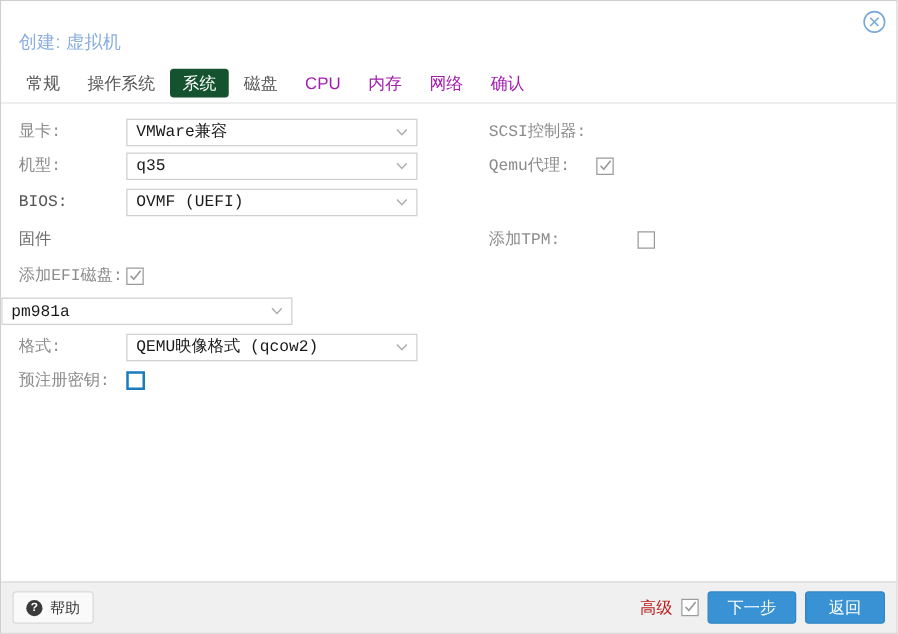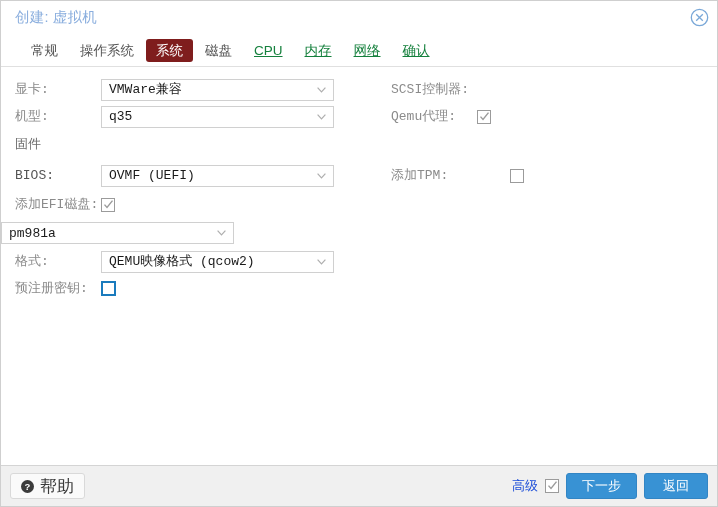--- a/index.html
+++ b/index.html
@@ -34,7 +34,7 @@
     background: #ffffff;
     display: flex;
     align-items: center;
-    padding: 0 10px 0 14px;
+    padding: 16px 10px 0 14px;
     text-align: center;
   }
   .title-text {

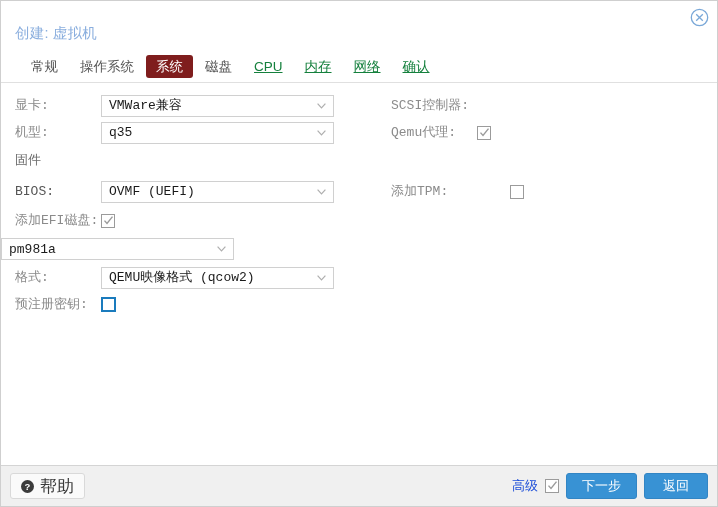--- a/index.html
+++ b/index.html
@@ -60,7 +60,7 @@
     background: #ffffff;
     display: flex;
     align-items: center;
-    padding-left: 20px;
+    padding-left: 10px;
     border-bottom: 1px solid #e0e0e0;
     box-sizing: border-box;
   }

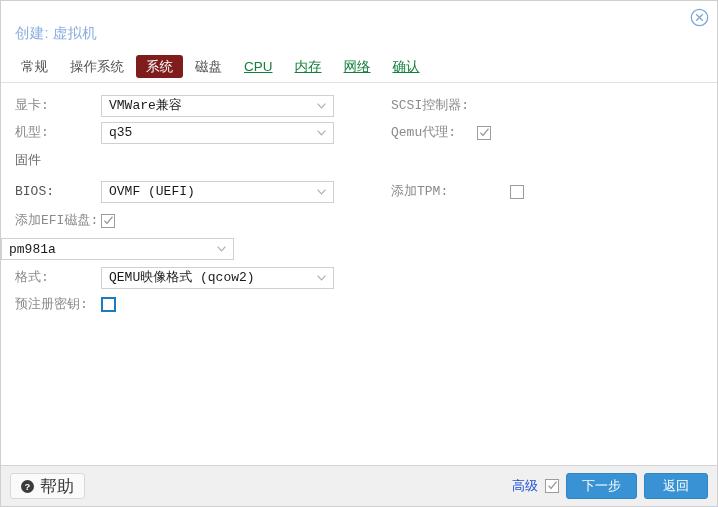--- a/index.html
+++ b/index.html
@@ -76,7 +76,7 @@
   }
   .tab.disabled { color: #15803d; cursor: default; text-decoration: underline; }
   .tab.active {
-    background: #7f1d1d;
+    background: #14532d;
     color: #ffffff;
   }
 

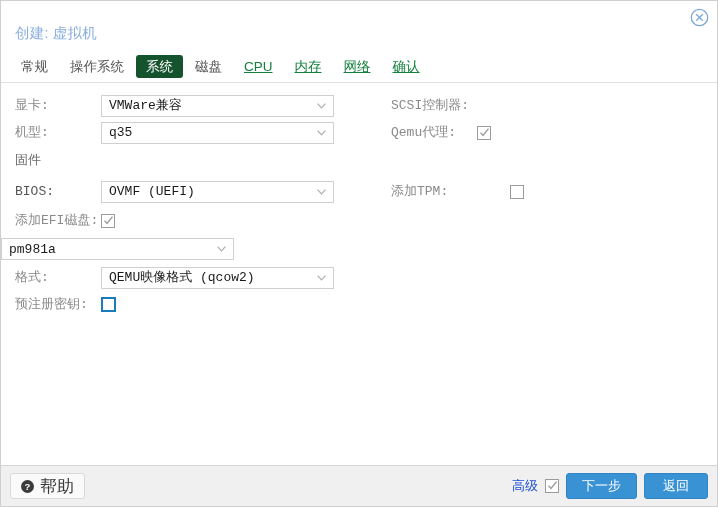--- a/index.html
+++ b/index.html
@@ -74,7 +74,7 @@
     cursor: pointer;
     line-height: 17px;
   }
-  .tab.disabled { color: #15803d; cursor: default; text-decoration: underline; }
+  .tab.disabled { color: #a21caf; cursor: default; }
   .tab.active {
     background: #14532d;
     color: #ffffff;

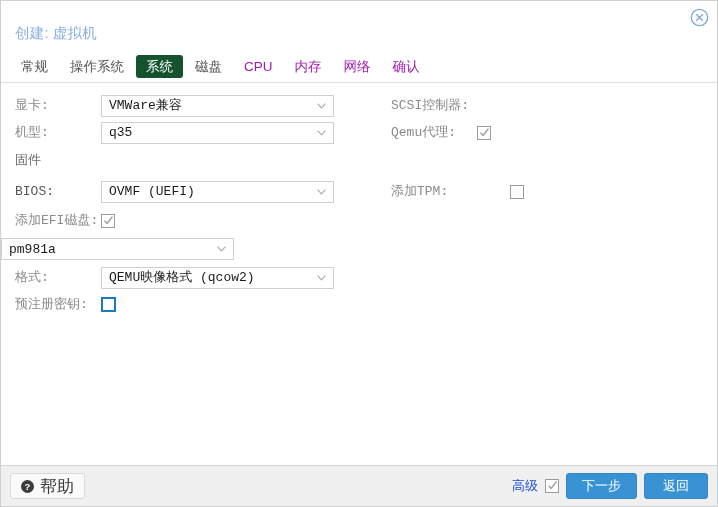--- a/index.html
+++ b/index.html
@@ -278,20 +278,20 @@
         </div>
       </div>
 
+      <div class="row" style="height:31px;">
+        <div class="lbl dark">BIOS:</div>
+        <div class="field">
+          <span class="val">OVMF (UEFI)</span>
+          <span class="chev">
+            <svg width="9" height="6" viewBox="0 0 9 6">
+                <path d="M0.6 0.6 L4.5 4.8 L8.4 0.6" fill="none" stroke="#aeaeae" stroke-width="1.2"></path>
+              </svg>
+          </span>
+        </div>
+      </div>
+
       <div class="row" style="height:30px;">
         <div class="section-hdr">固件</div>
-      </div>
-
-      <div class="row" style="height:31px;">
-        <div class="lbl dark">BIOS:</div>
-        <div class="field">
-          <span class="val">OVMF (UEFI)</span>
-          <span class="chev">
-            <svg width="9" height="6" viewBox="0 0 9 6">
-                <path d="M0.6 0.6 L4.5 4.8 L8.4 0.6" fill="none" stroke="#aeaeae" stroke-width="1.2"></path>
-              </svg>
-          </span>
-        </div>
       </div>
 
       <div class="row">

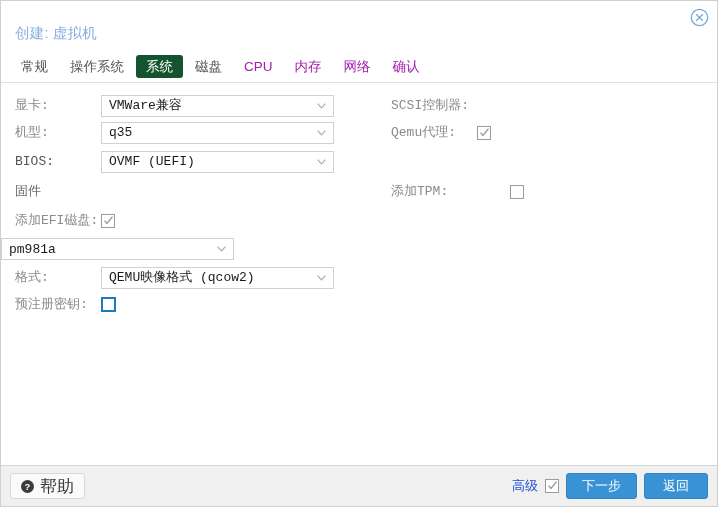--- a/index.html
+++ b/index.html
@@ -200,7 +200,7 @@
     text-align: center;
     font-weight: bold;
   }
-  .help-btn .lab { font-size: 17px; color: #3b3b3b; }
+  .help-btn .lab { font-size: 12px; color: #3b3b3b; }
 
   .footer-right {
     margin-left: auto;

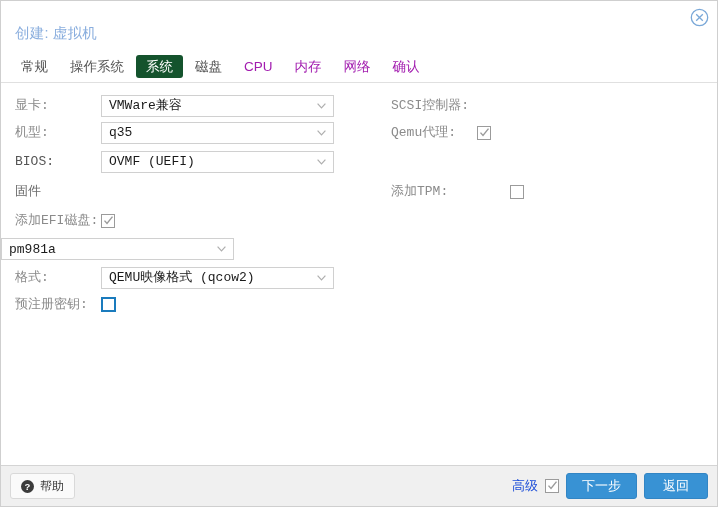--- a/index.html
+++ b/index.html
@@ -208,7 +208,7 @@
     align-items: center;
     gap: 7px;
   }
-  .adv-label { font-size: 13px; color: #1d4ed8; }
+  .adv-label { font-size: 13px; color: #b91c1c; }
   .btn {
     height: 26px;
     min-width: 64px;

